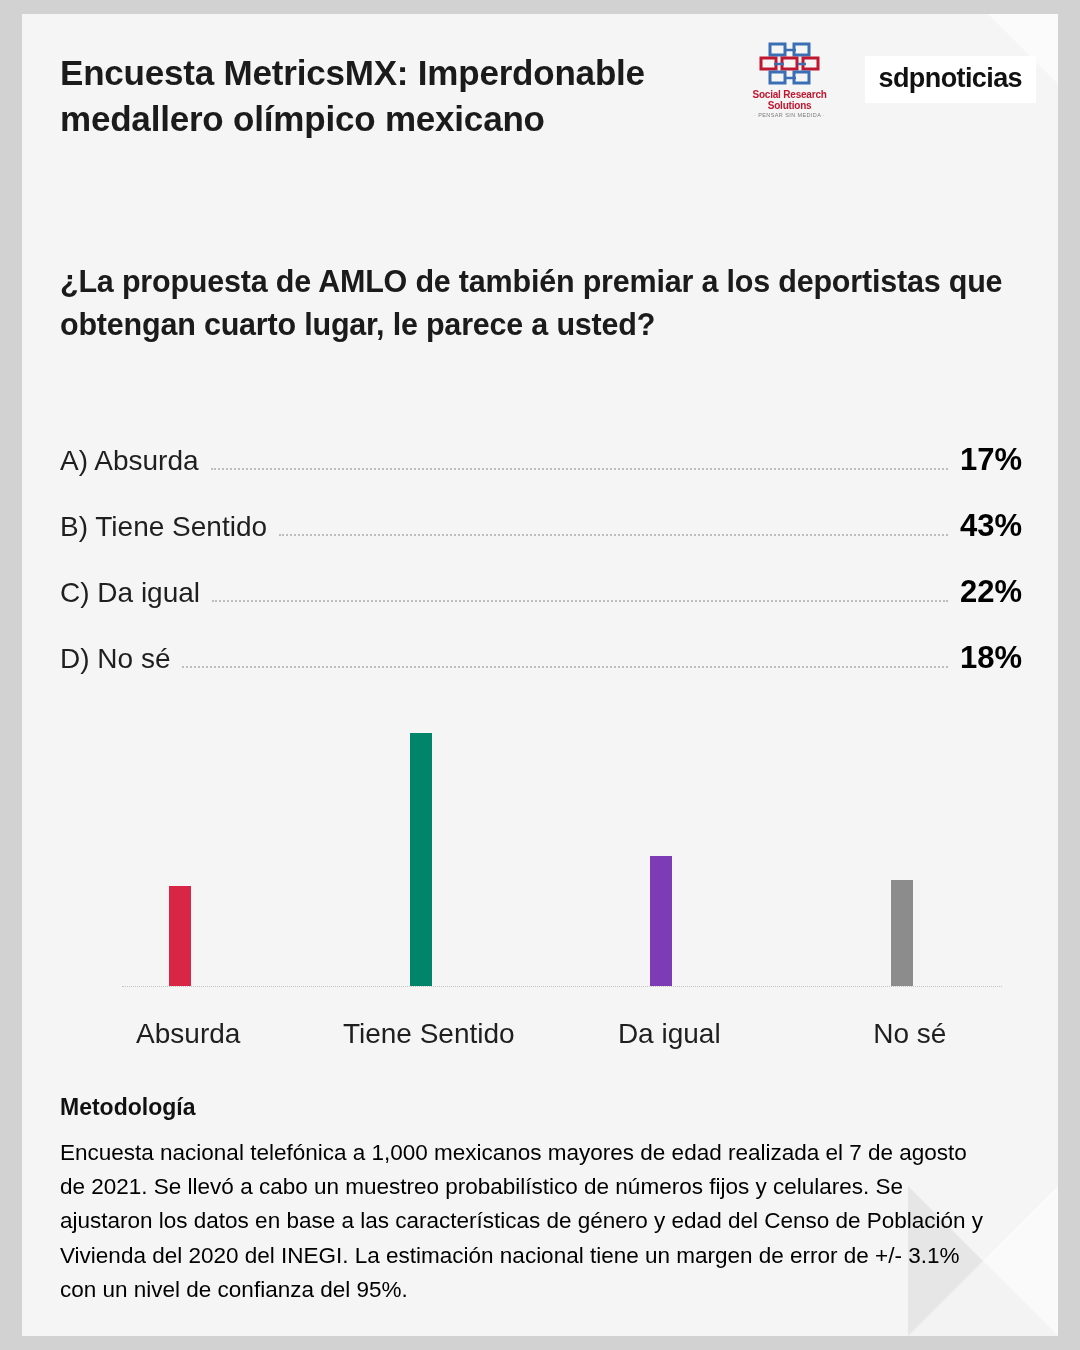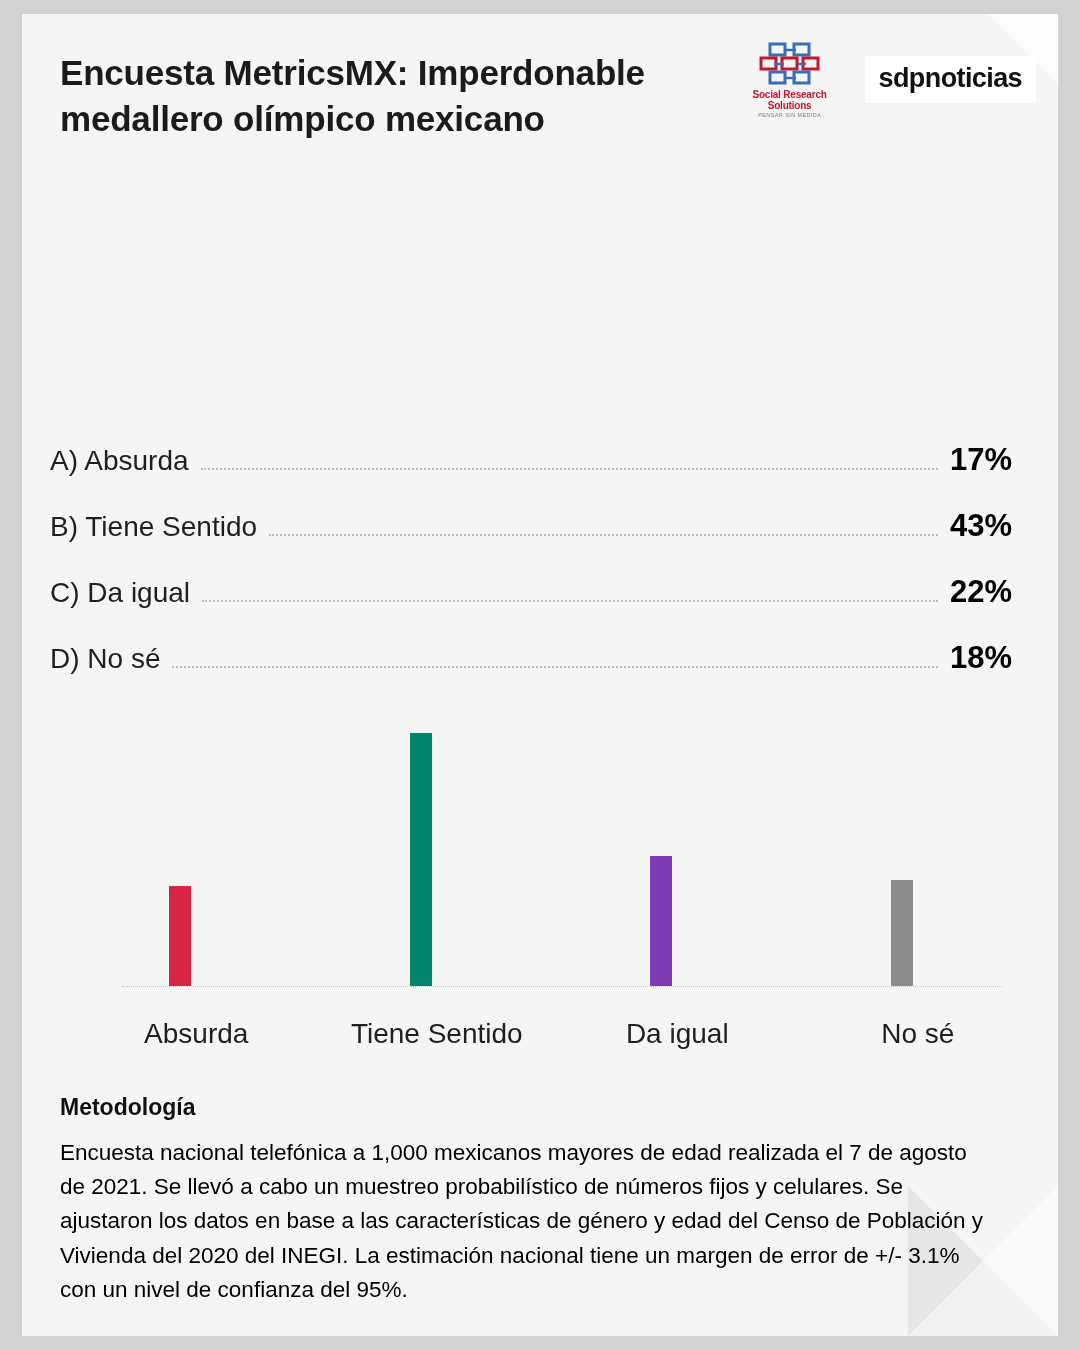--- a/index.html
+++ b/index.html
@@ -247,6 +247,7 @@
       <div class="logo-sdp">sdpnoticias</div>
     </div>
 
+    <div class="question">¿La propuesta de AMLO de también premiar a los deportistas que obtengan cuarto lugar, le parece a usted?</div>
 
     <div class="options">
       <div class="opt-row">

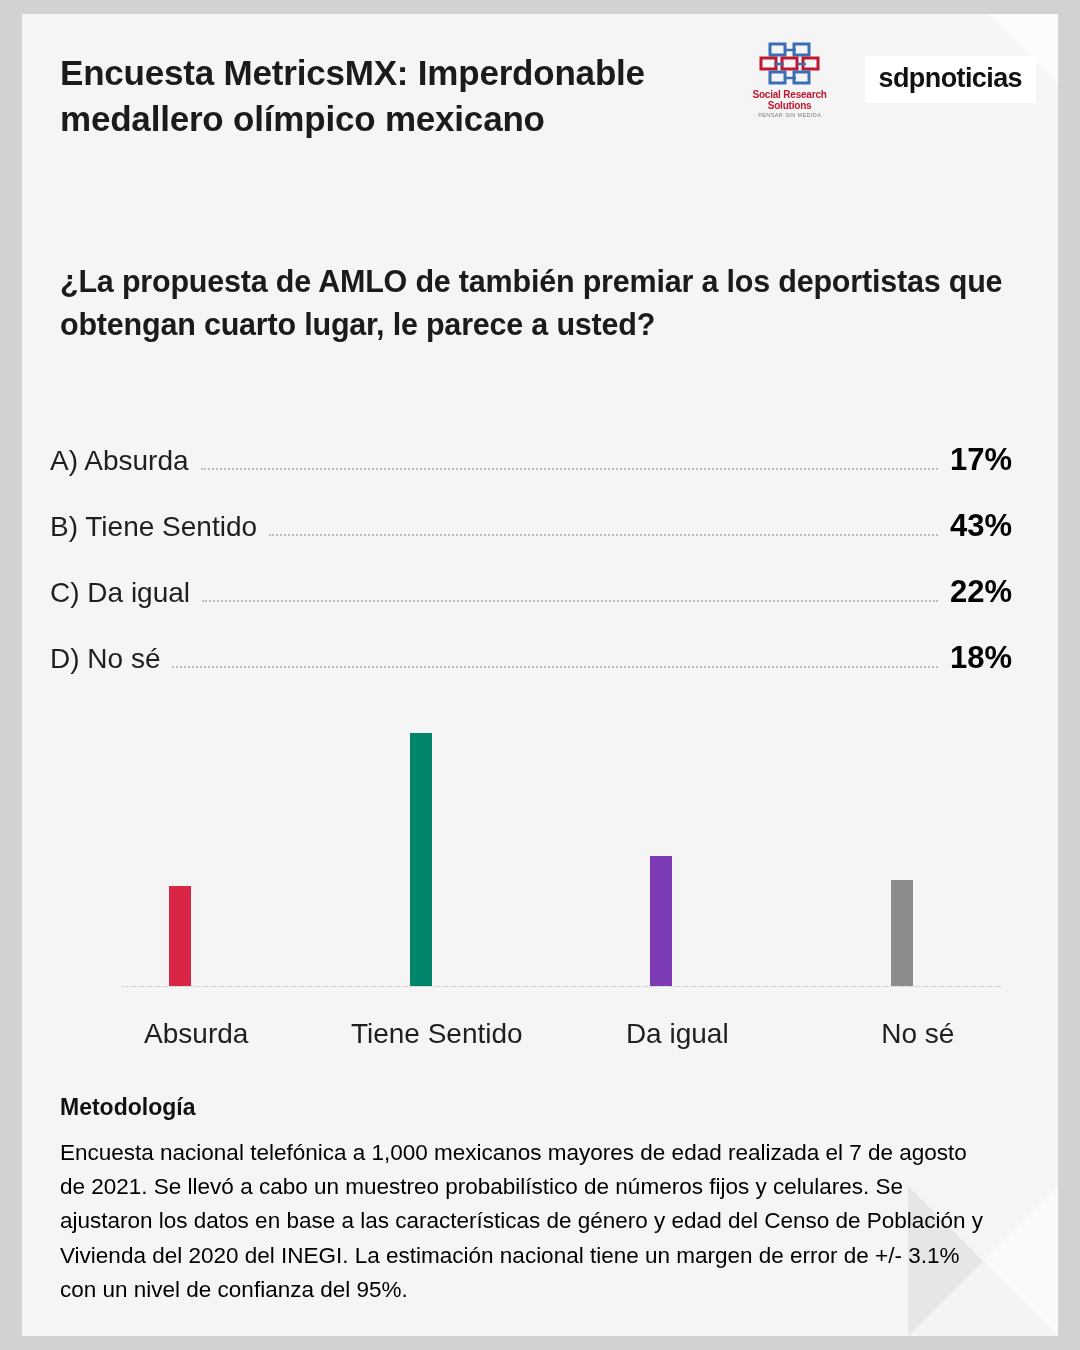--- a/index.html
+++ b/index.html
@@ -123,7 +123,7 @@
 
   .options {
     position: absolute;
-    left: 28px;
+    left: 38px;
     top: 428px;
     width: 962px;
     text-align: center;

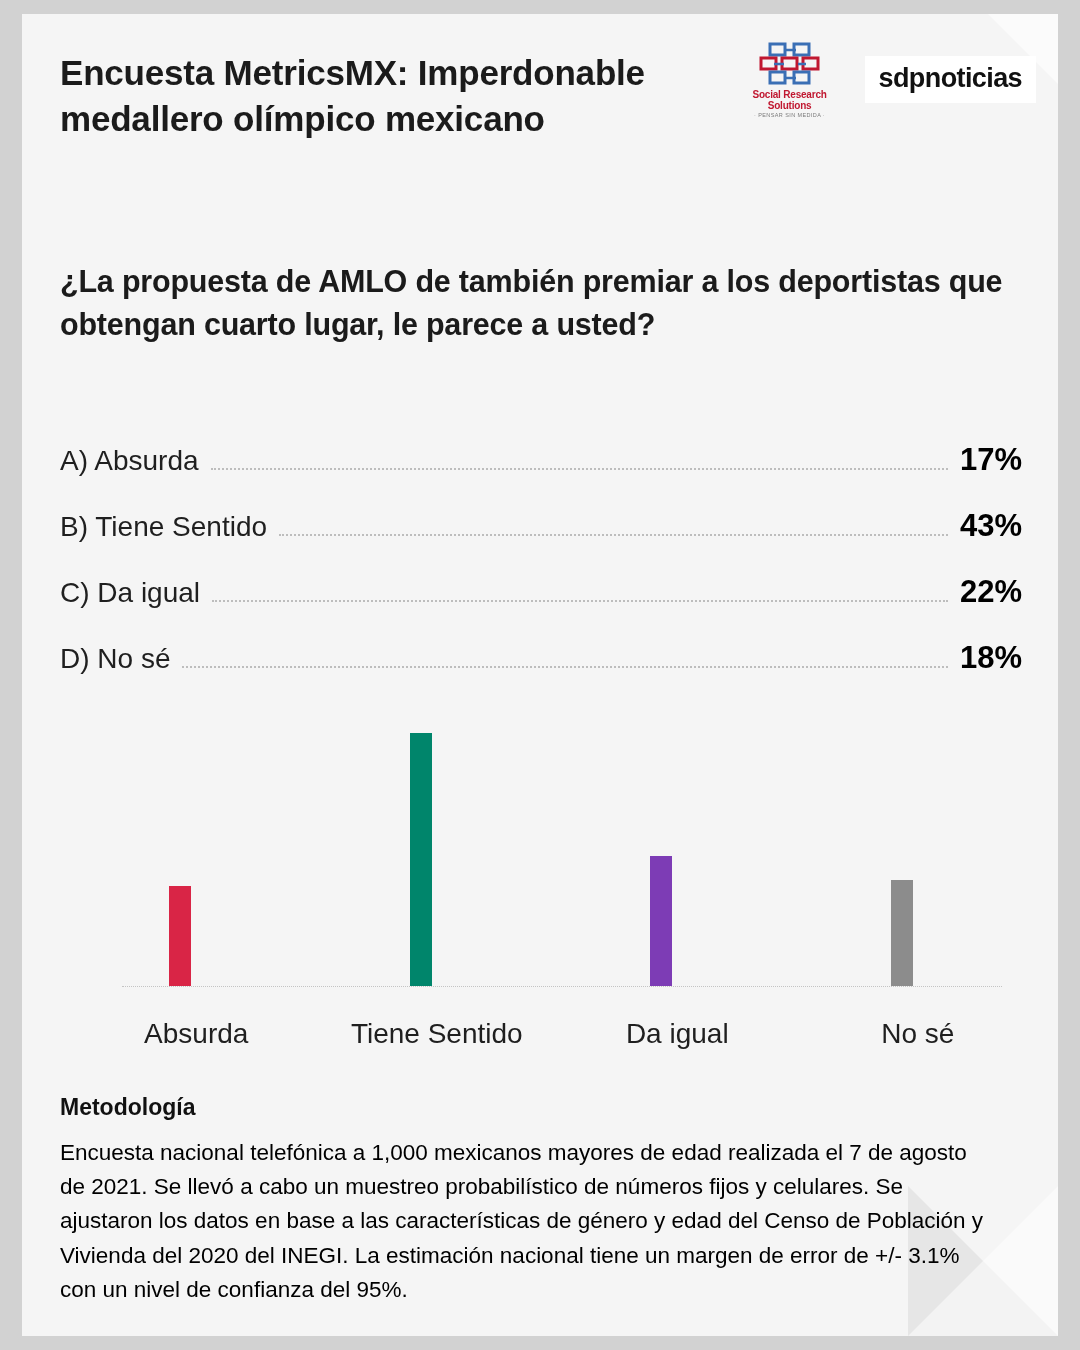--- a/index.html
+++ b/index.html
@@ -186,7 +186,7 @@
   }
   .xlabels {
     position: absolute;
-    left: 16px;
+    left: 8px;
     bottom: -48px;
     width: 962px;
     display: flex;

